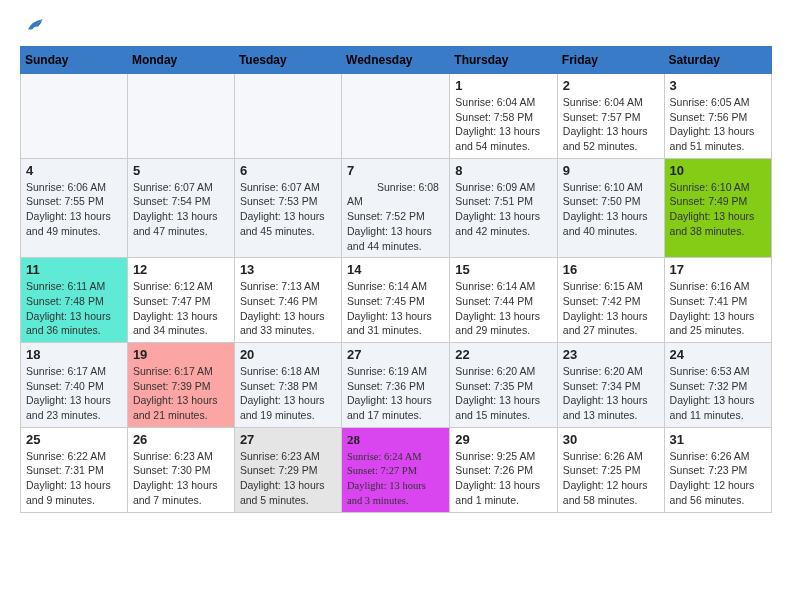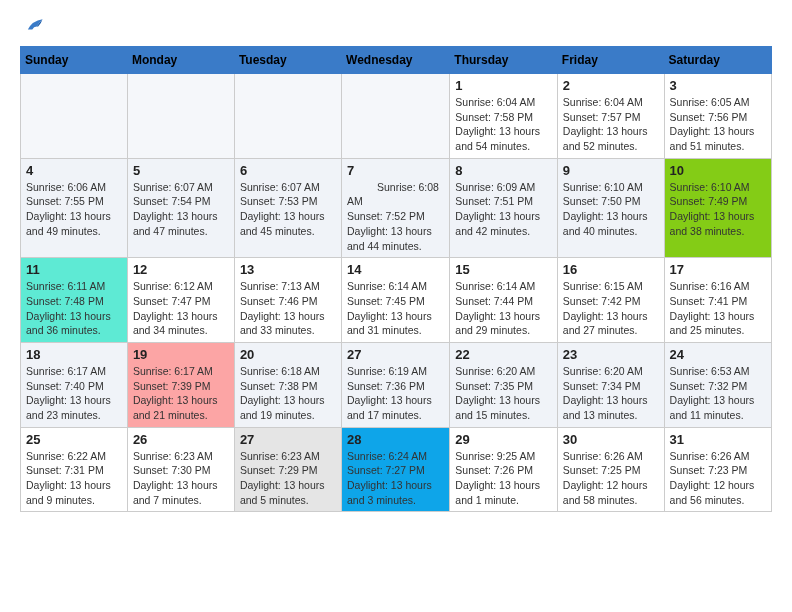--- a/index.html
+++ b/index.html
@@ -254,7 +254,7 @@
 Sunset: 7:29 PM
 Daylight: 13 hours
 and 5 minutes.</span></td>
-        <td style="background: #0ea5e9;"><span class="day-num">28</span><span class="day-detail" style="white-space: pre-line;">Sunrise: 6:24 AM
+        <td style="background: #d946ef; font-family: Liberation Serif, serif;"><span class="day-num">28</span><span class="day-detail" style="white-space: pre-line;">Sunrise: 6:24 AM
 Sunset: 7:27 PM
 Daylight: 13 hours
 and 3 minutes.</span></td>

